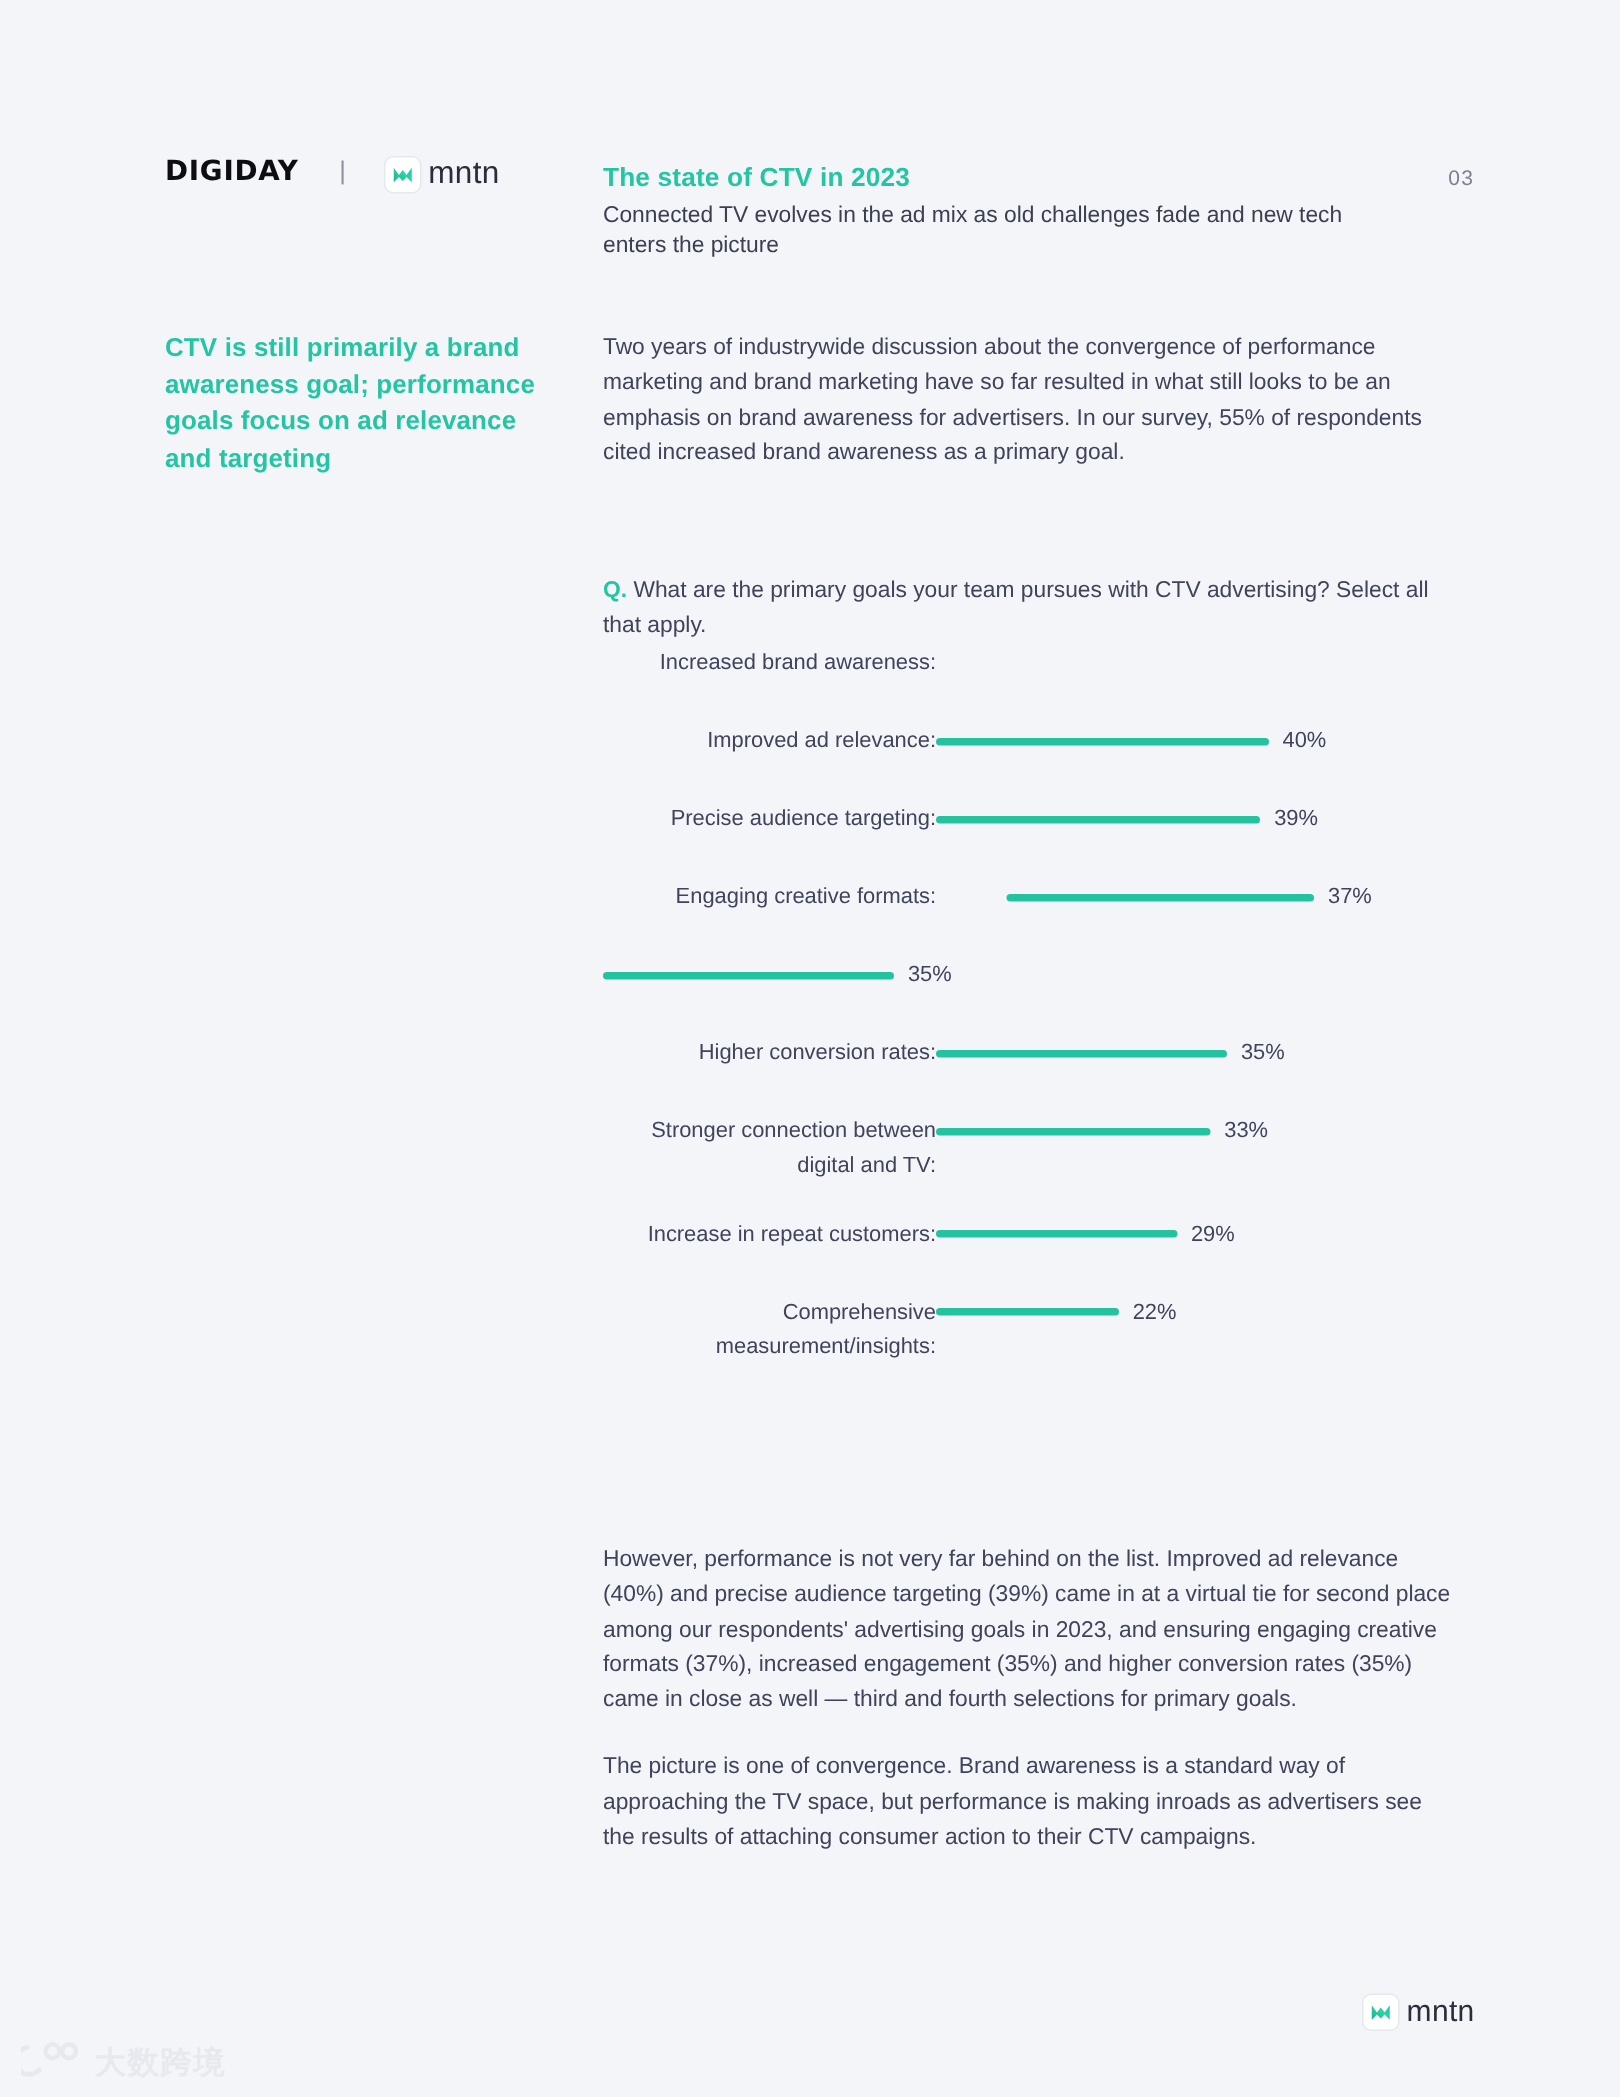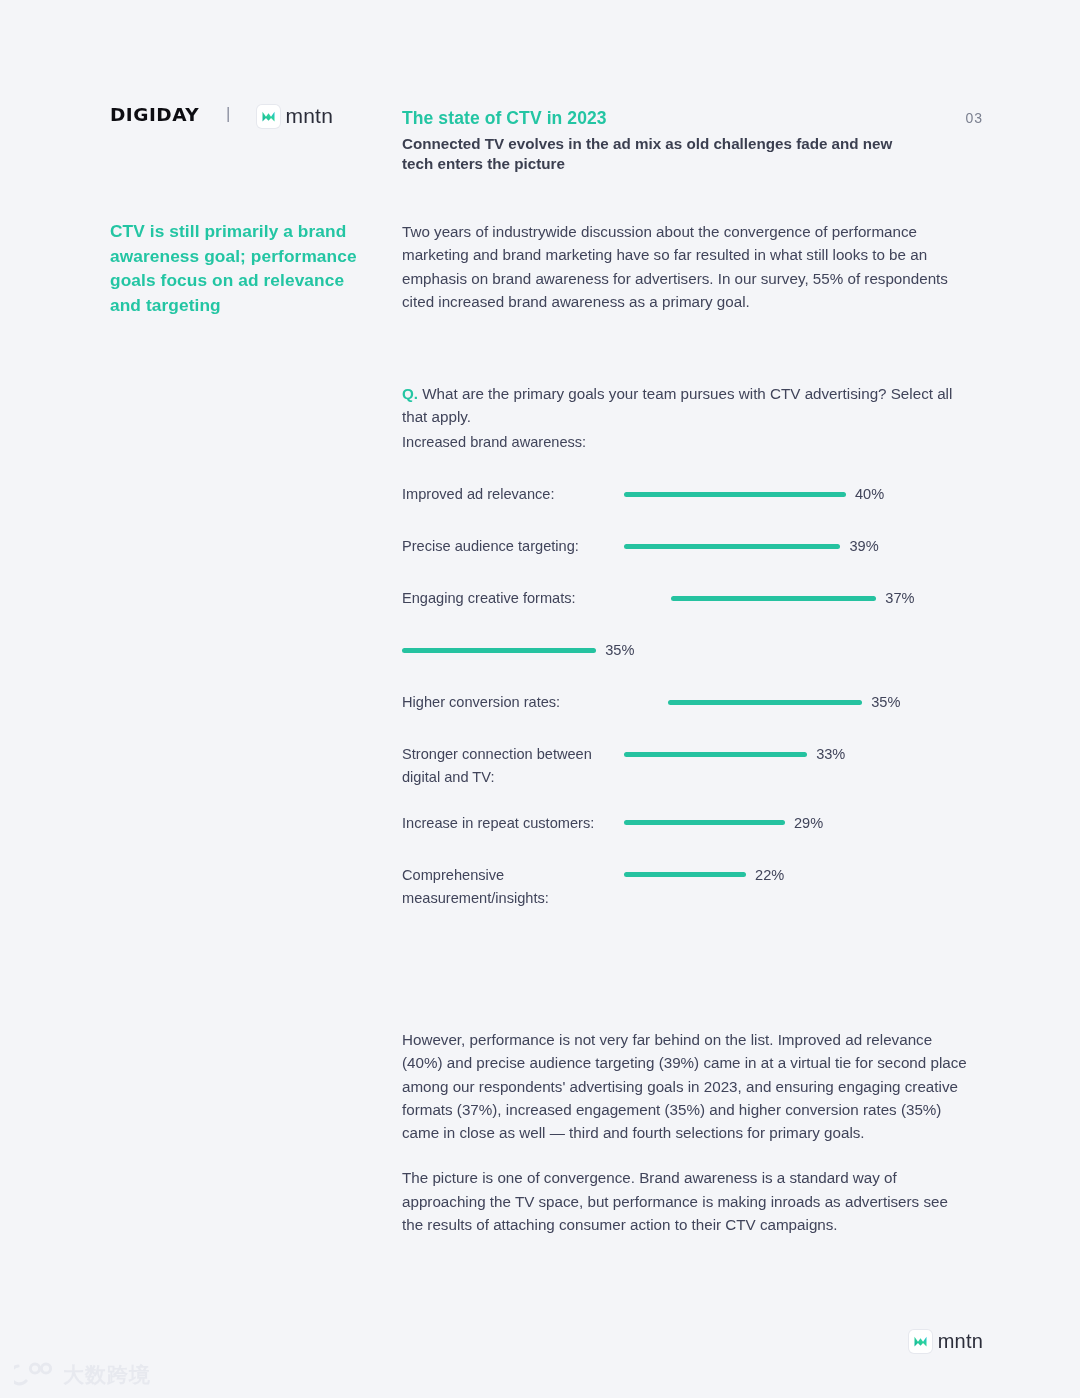--- a/index.html
+++ b/index.html
@@ -80,7 +80,6 @@
     font-size: 15.2px;
     line-height: 1.32;
     margin: 0;
-    font-weight: bold;
   }
   .page-number {
     position: absolute;

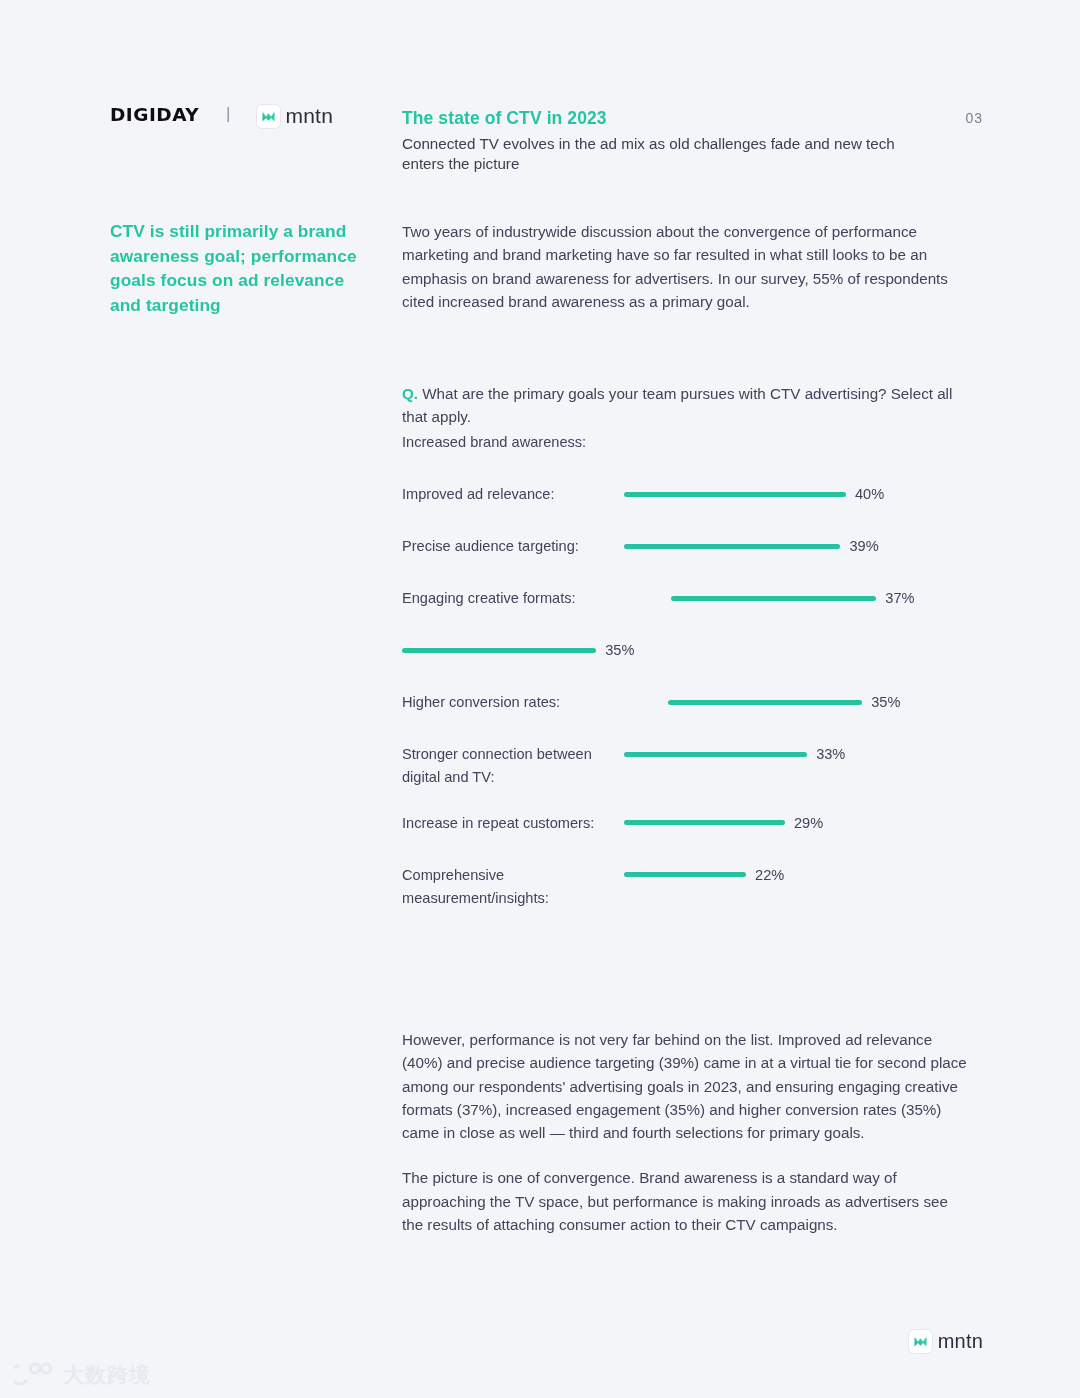--- a/index.html
+++ b/index.html
@@ -137,6 +137,7 @@
     left: 402px;
     top: 430px;
     width: 578px;
+    text-align: right;
   }
   .chart-row {
     position: relative;

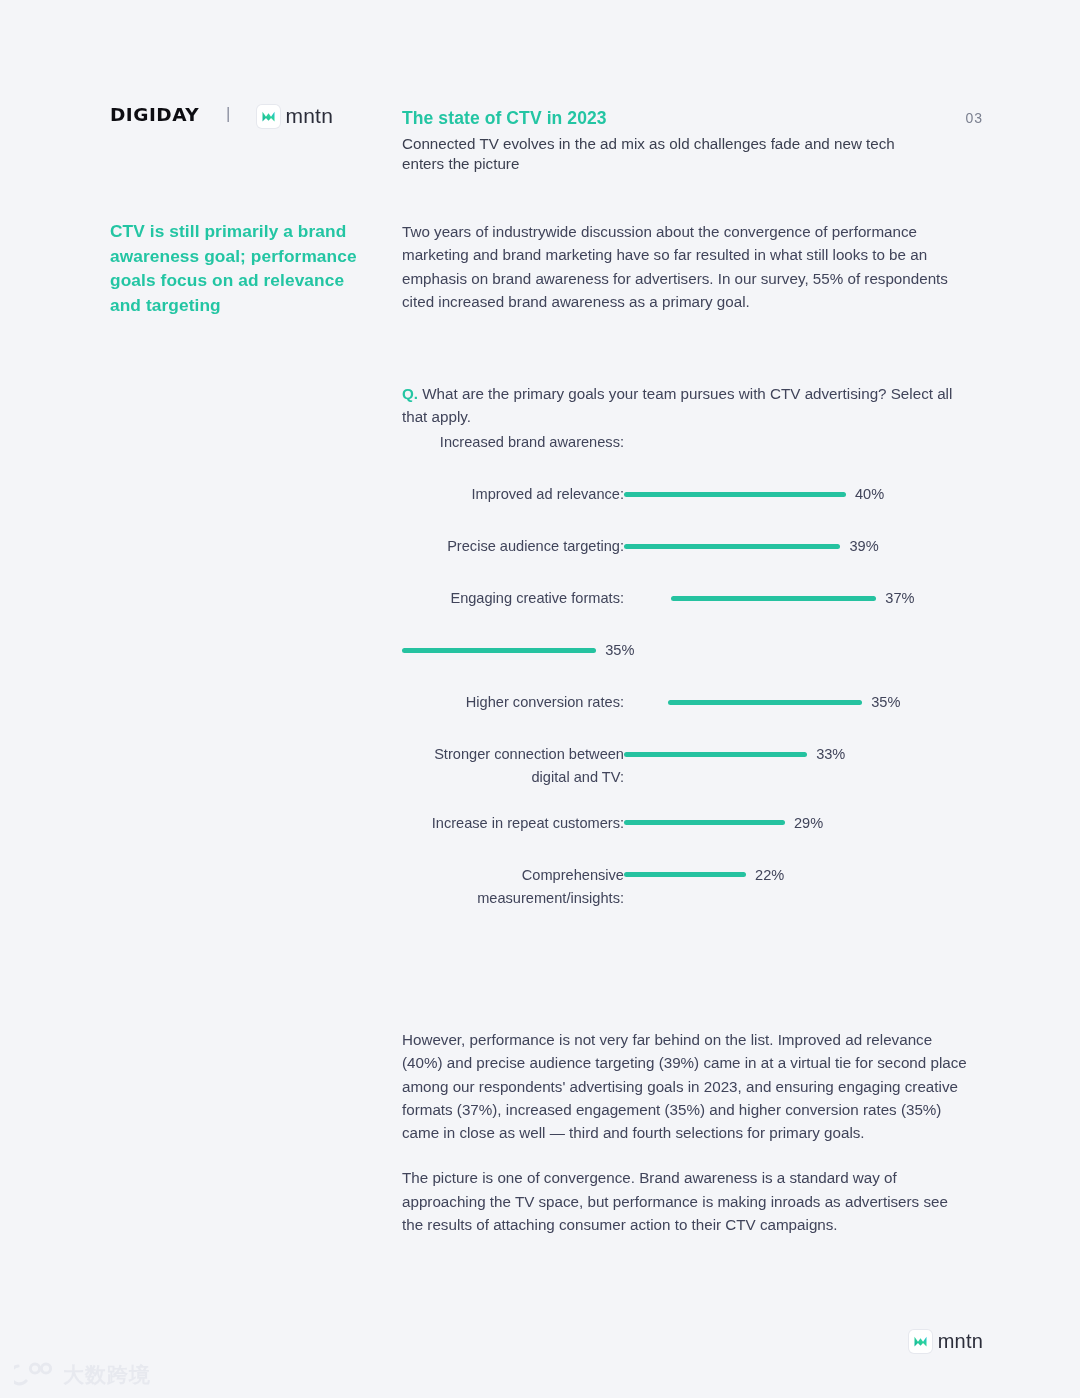--- a/index.html
+++ b/index.html
@@ -272,7 +272,7 @@
           <div class="bar-value">35%</div>
         </div>
       </div>
-      <div class="chart-row" style="margin-bottom: 22px; gap: 44px;">
+      <div class="chart-row" style="margin-bottom: 22px;">
         <div class="row-label">Higher conversion rates:</div>
         <div class="bar-area">
           <div class="bar" style="width: 194.25px; background: rgb(37, 194, 160);"></div>

